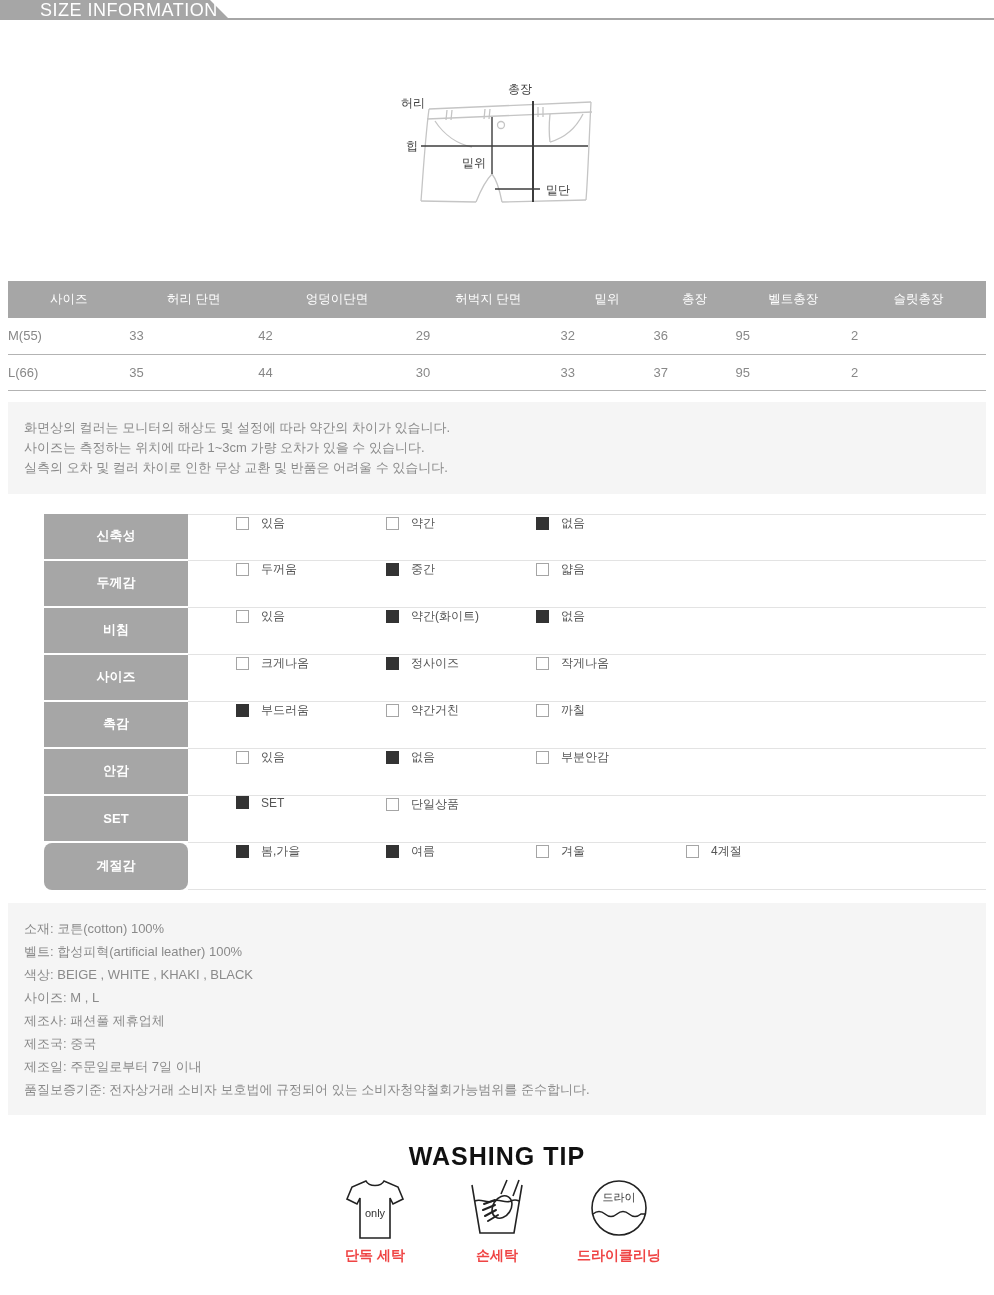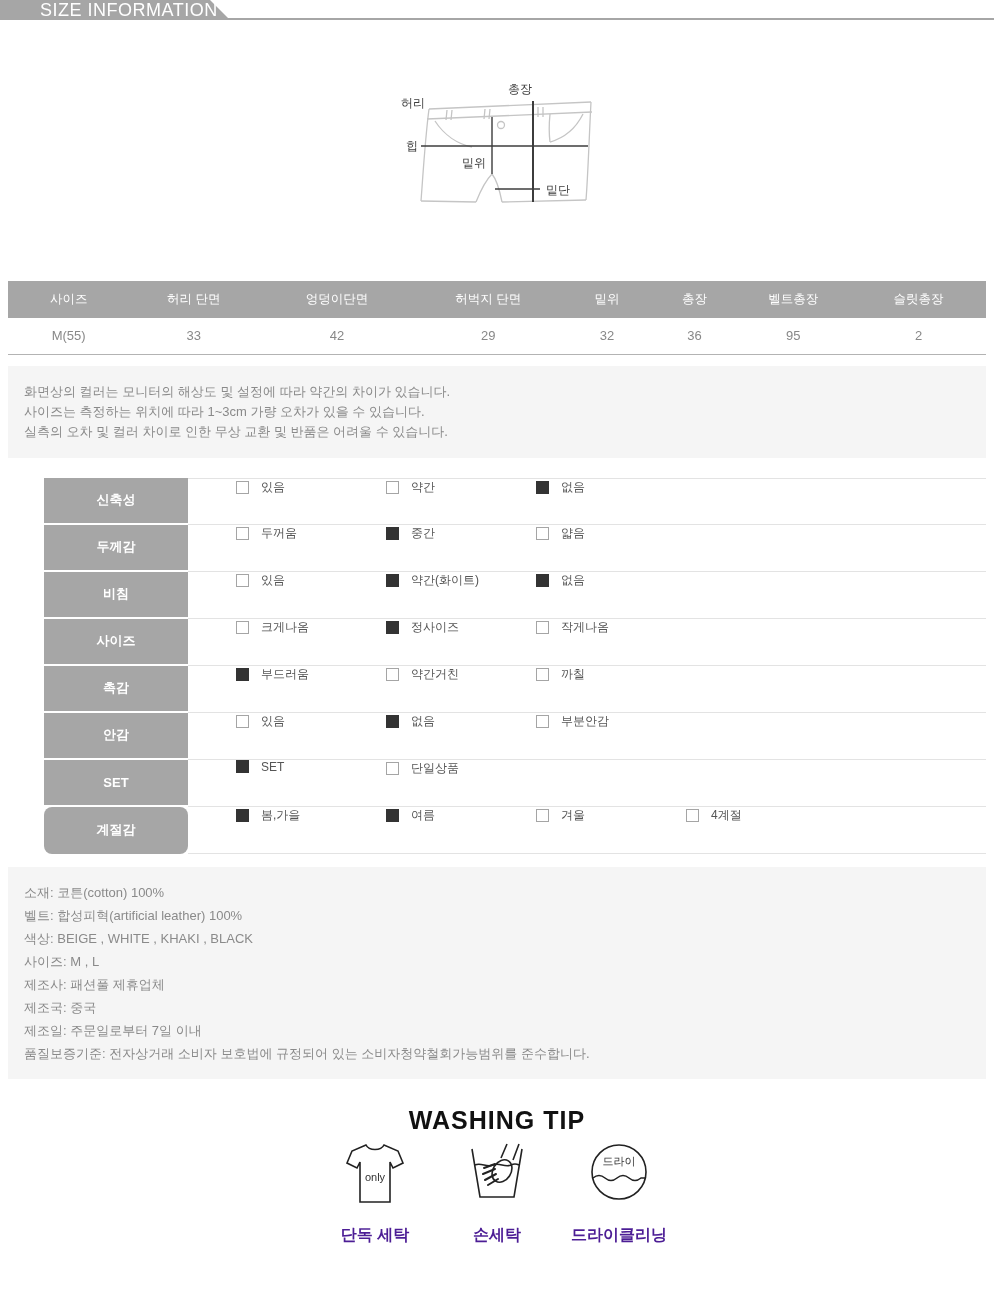--- a/index.html
+++ b/index.html
@@ -25,7 +25,7 @@
   .size-table { width:978px; margin:63px 8px 0; border-collapse:collapse; table-layout:fixed; }
   .size-table th { background:#a6a6a6; color:#fff; font-weight:normal; height:37px;
     font-size:12.5px; text-align:center; }
-  .size-table td { height:36px; text-align:center; color:#888; font-size:13px;
+  .size-table td { height:36px; text-align:left; color:#888; font-size:13px;
     border-bottom:1px solid #b3b3b3; }
 
   

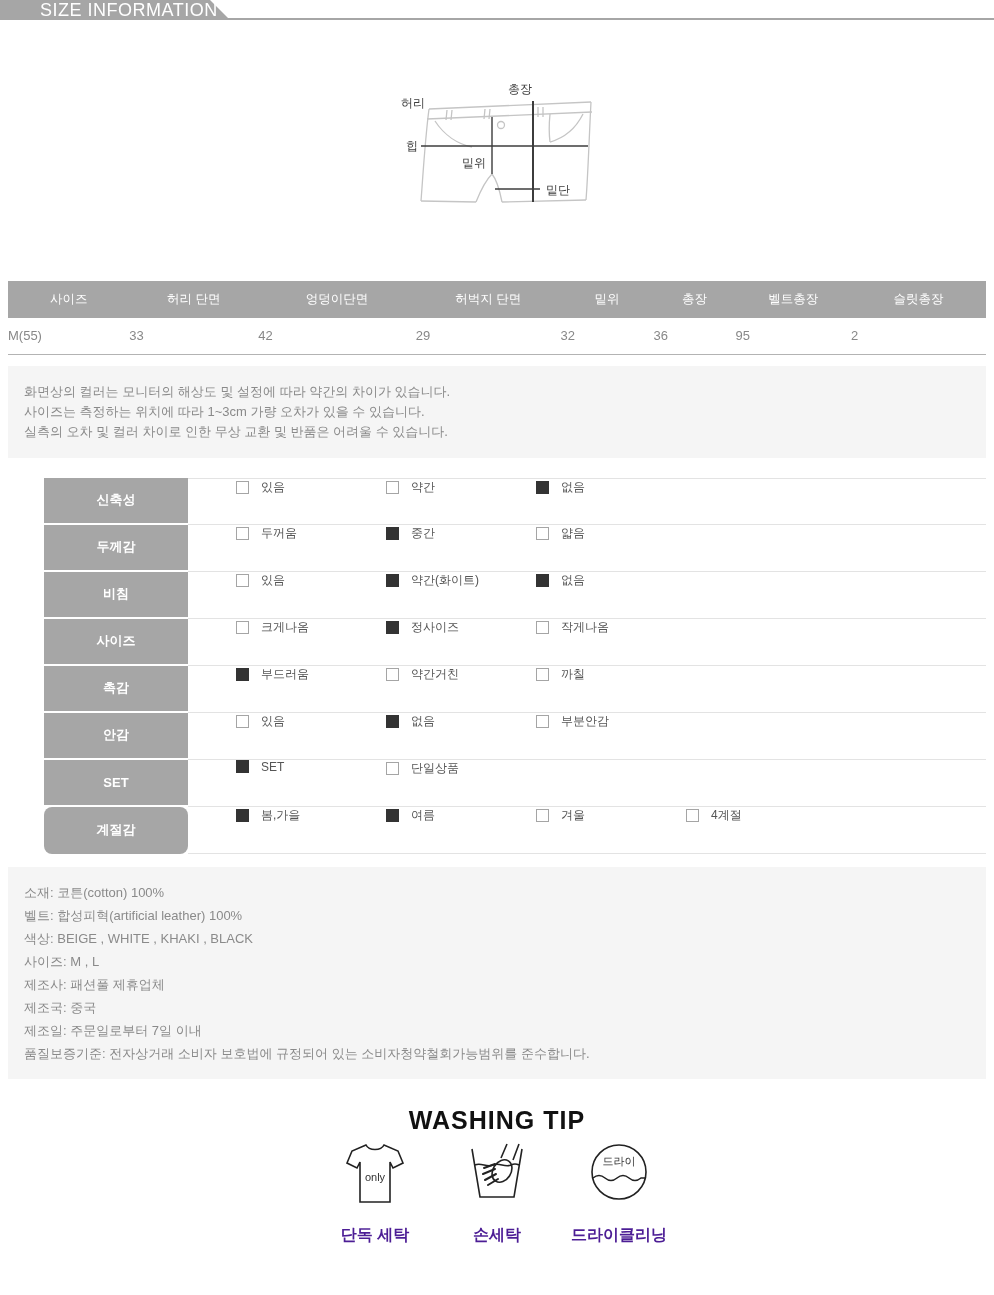--- a/index.html
+++ b/index.html
@@ -133,6 +133,16 @@
       <td>95</td>
       <td>2</td>
     </tr>
+    <tr>
+      <td>L(66)</td>
+      <td>35</td>
+      <td>44</td>
+      <td>30</td>
+      <td>33</td>
+      <td>37</td>
+      <td>95</td>
+      <td>2</td>
+    </tr>
   </tbody>
 </table>
 

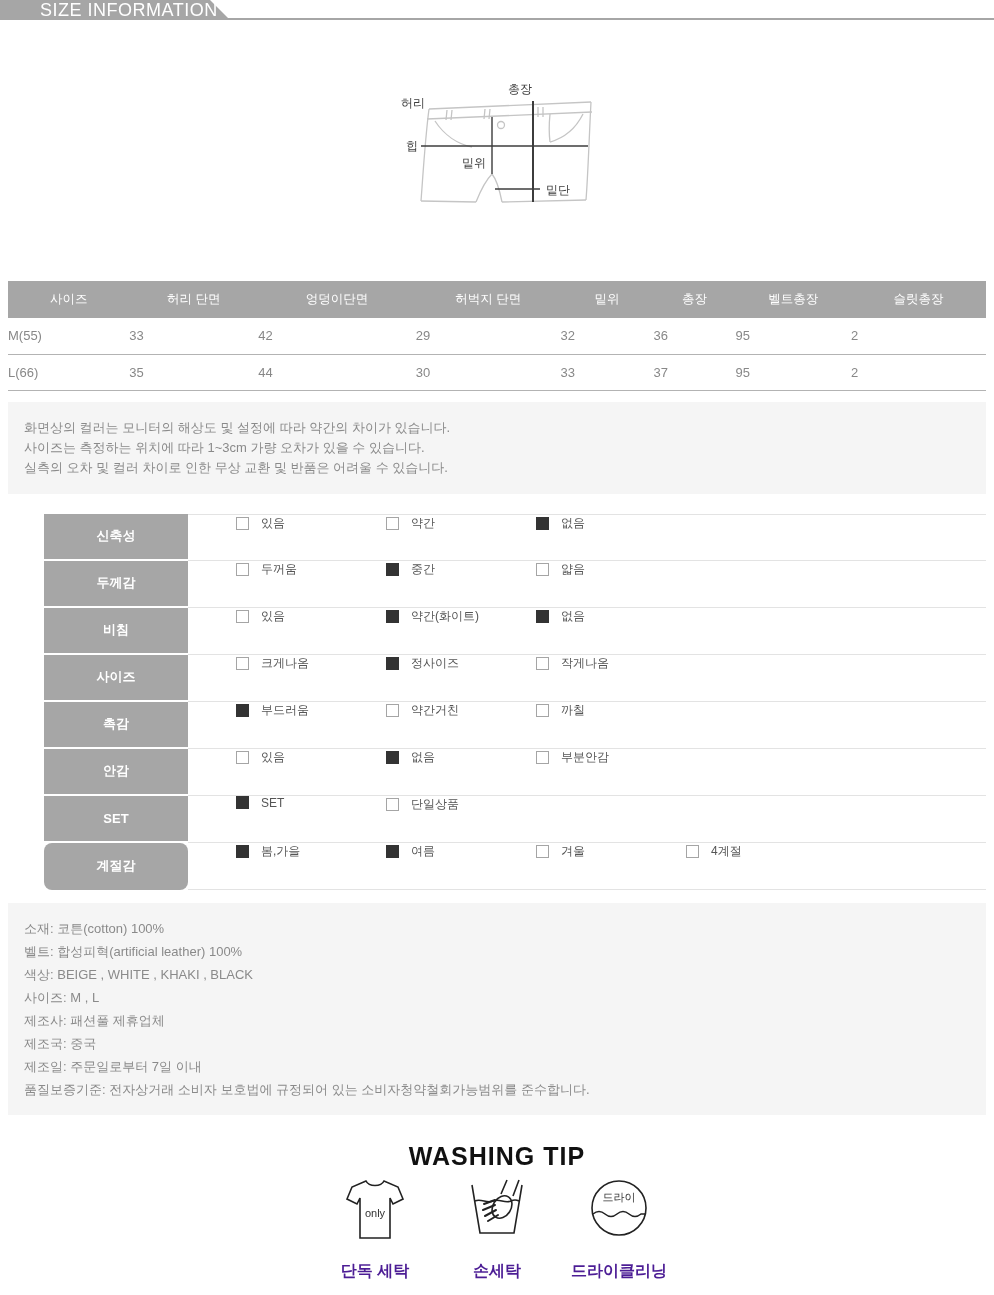--- a/index.html
+++ b/index.html
@@ -55,7 +55,7 @@
   .wtitle { font-size:25px; font-weight:bold; color:#111; letter-spacing:1px; line-height:30px; }
   .wrow { margin-top:8px; display:flex; justify-content:center; align-items:flex-end; gap:30px; }
   .witem { width:92px; display:flex; flex-direction:column; align-items:center; }
-  .wlabel { margin-top:20px; font-size:16px; font-weight:bold; color:#4c1d95; white-space:nowrap; }
+  .wlabel { margin-top:6px; font-size:14px; font-weight:bold; color:#ef4444; white-space:nowrap; }
   .w-stroke { stroke:#222; fill:none; stroke-width:1.6; }
   .w-text { fill:#333; font-family:"Liberation Sans",sans-serif; }
 </style>

